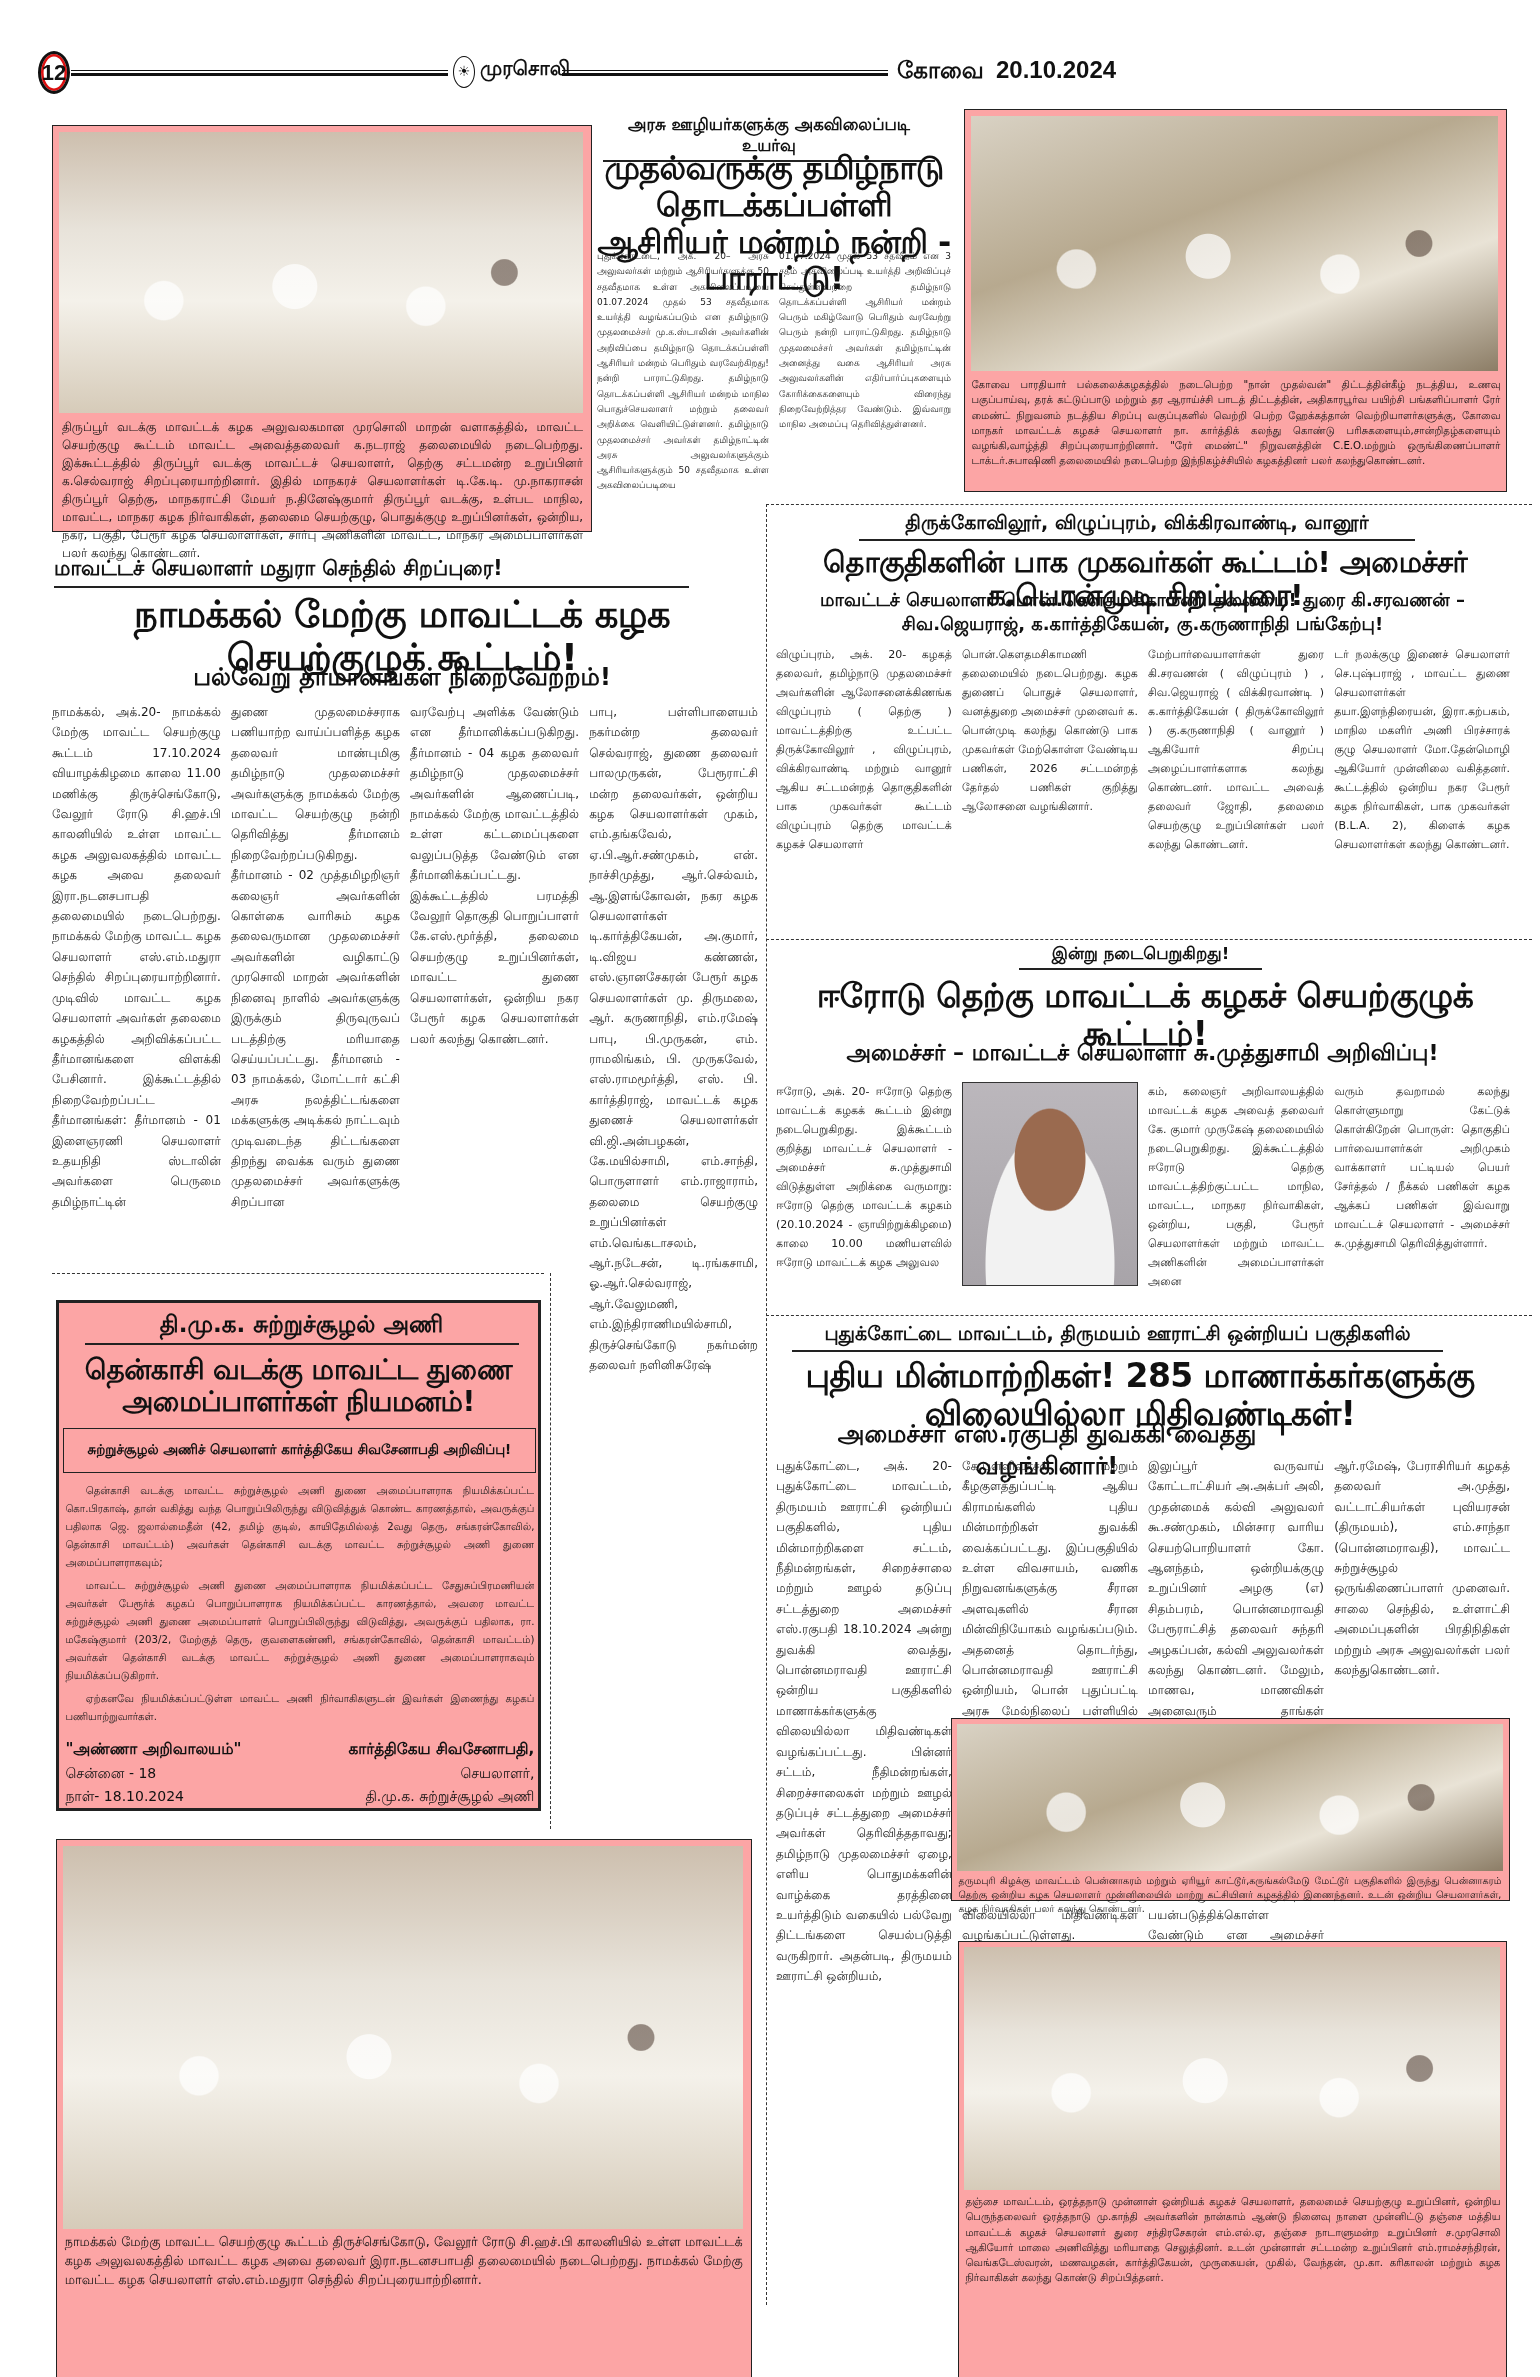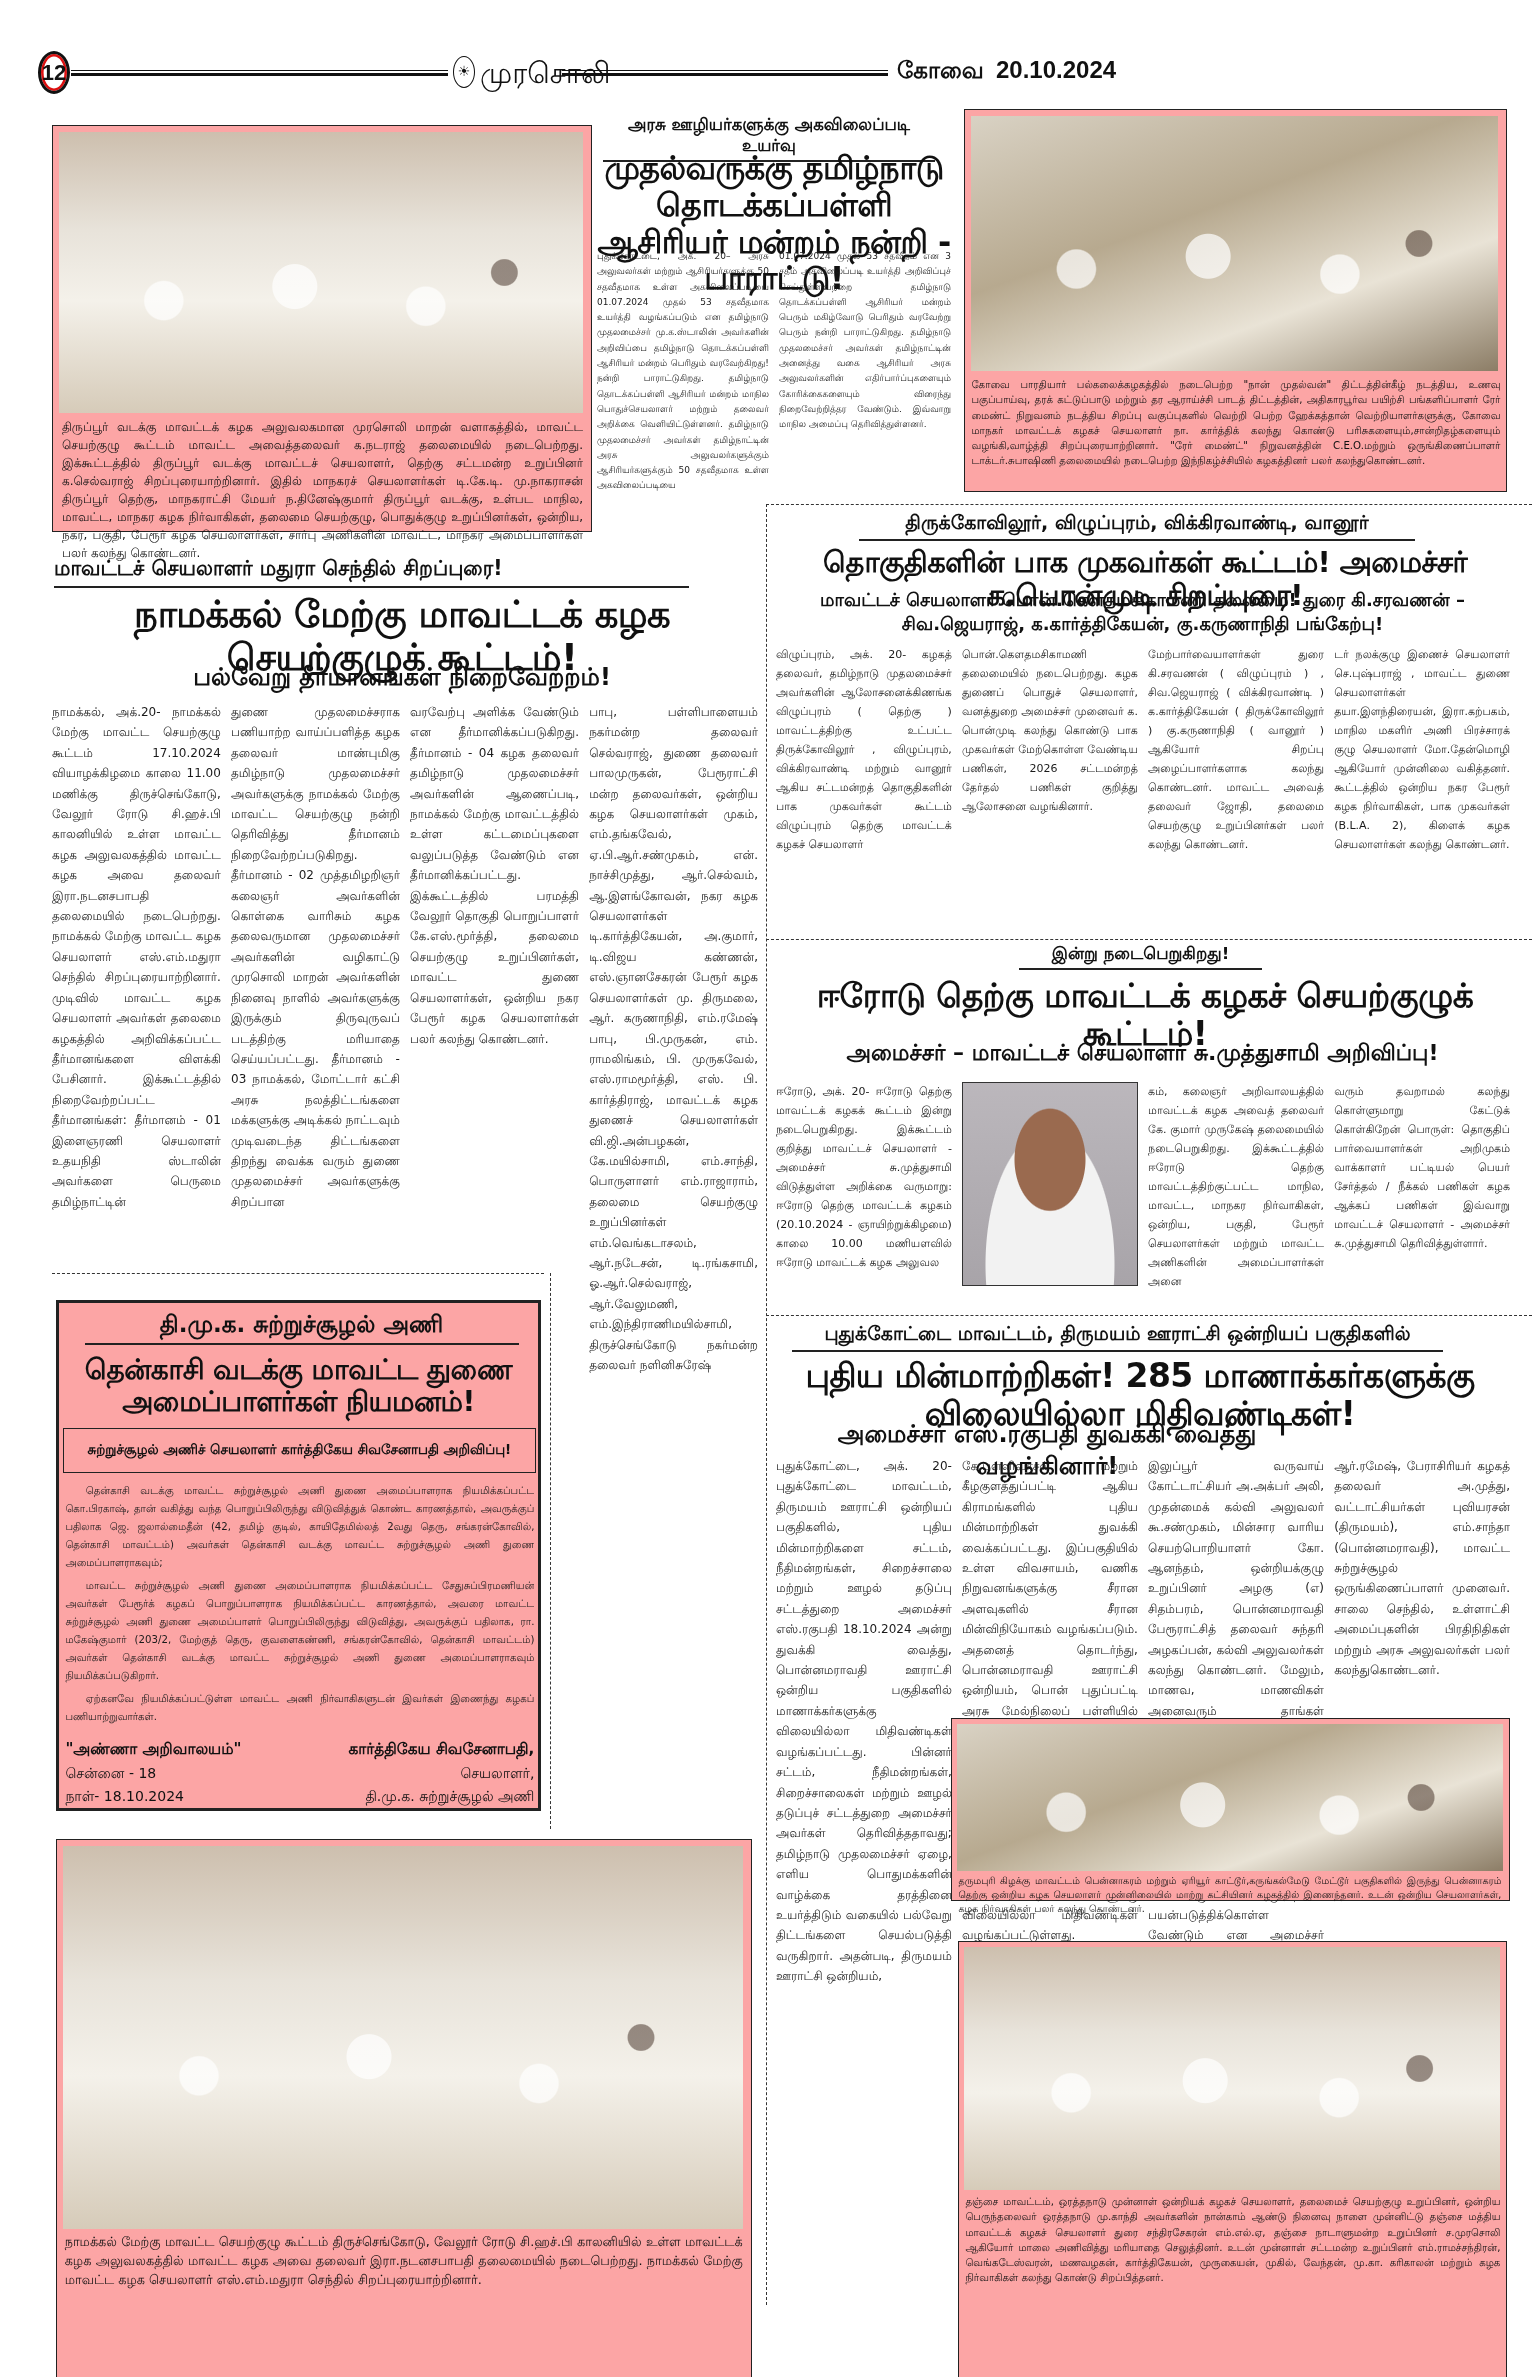--- a/index.html
+++ b/index.html
@@ -17,7 +17,7 @@
   .rule.r1 { left: 33px; width: 377px; }
   .rule.r2 { left: 524px; width: 326px; }
   .logo { position: absolute; left: 415px; top: 5.1px; width: 22px; height: 32px; border: 1.9px solid #111; border-radius: 50%; text-align: center; font-size: 14px; line-height: 28px; }
-  .paper-name { position: absolute; left: 442px; top: 6.4px; font-size: 29px; font-weight: normal; font-family: "Liberation Sans", sans-serif; }
+  .paper-name { position: absolute; left: 442px; top: 6.4px; font-size: 20px; font-weight: bold; font-family: "Liberation Sans", sans-serif; }
   .edition { position: absolute; left: 859px; top: 6.4px; font-size: 23px; font-weight: bold; font-family: "Liberation Sans", sans-serif; }
   .date { position: absolute; left: 958px; top: 5.1px; font-size: 24px; font-weight: bold; font-family: "Liberation Sans", sans-serif; }
 

